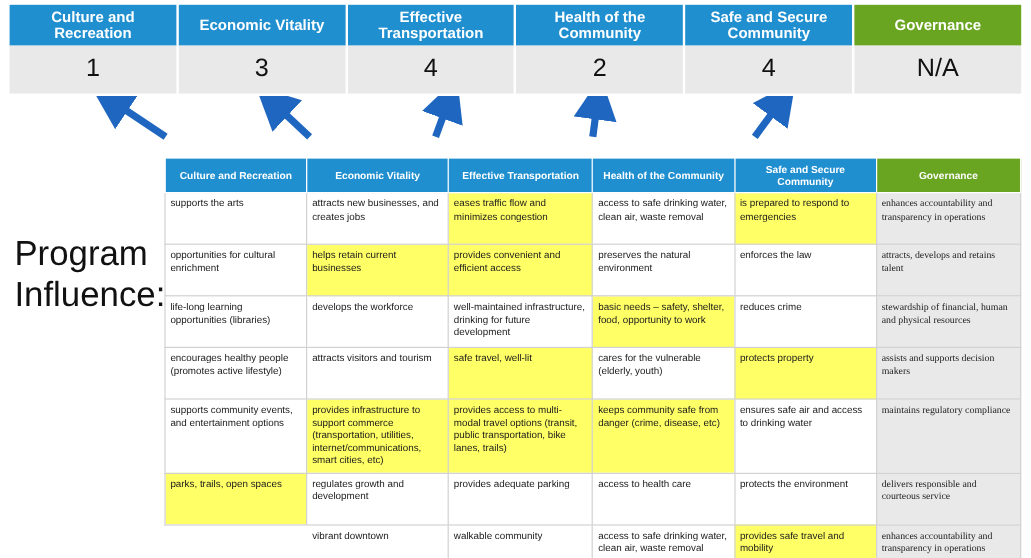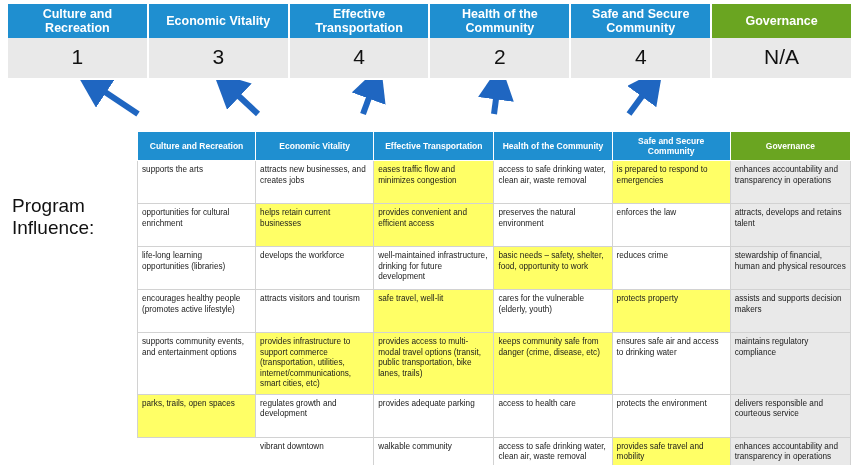--- a/index.html
+++ b/index.html
@@ -114,7 +114,7 @@
     height: 34px;
   }
   table.matrix td.hl { background: #ffff66; }
-  table.matrix td.gray { background: #e9e9e9; }
+  table.matrix td.gray { background: #e9e9e9; font-family: Liberation Serif, serif; }
   table.matrix td.blank-left { background: #ffffff; border: 1px solid #ffffff; }
 </style>
 </head>

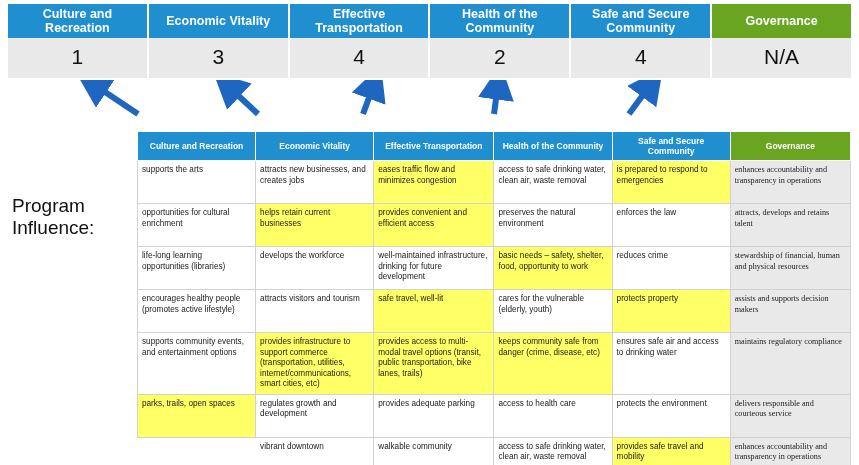--- a/index.html
+++ b/index.html
@@ -73,7 +73,7 @@
     left: 12px;
     top: 195px;
     width: 120px;
-    font-size: 19px;
+    font-size: 29px;
     color: #111111;
     line-height: 1.18;
     text-align: left;

